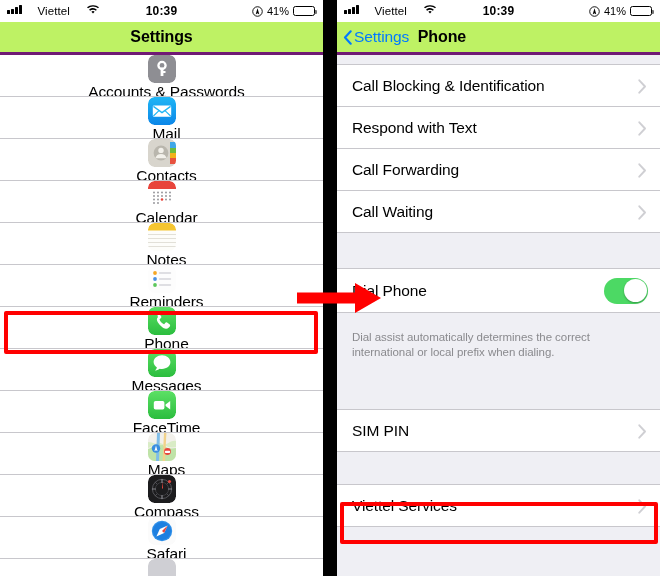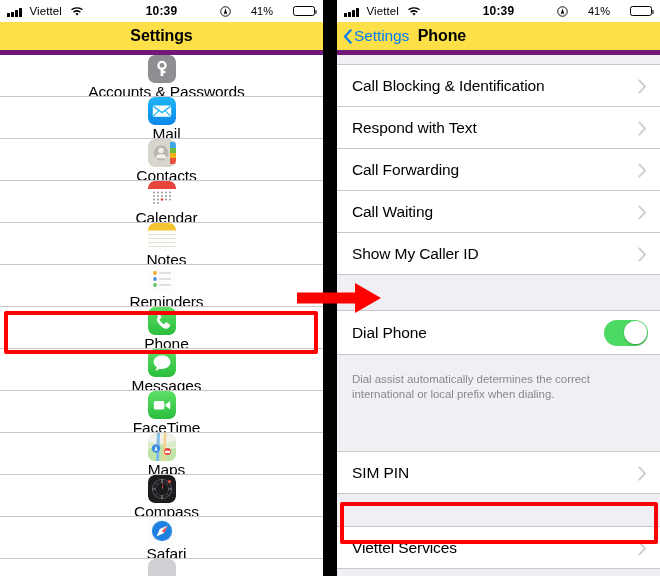--- a/index.html
+++ b/index.html
@@ -25,7 +25,7 @@
     display:flex; align-items:center; padding:0 8px 0 7px;
     font-size:11.5px; font-weight:bold; color:#000;
   }
-  .sb-left { display:flex; align-items:flex-end; gap:8px; }
+  .sb-left { display:flex; align-items:flex-start; gap:16px; }
   .bars { display:flex; align-items:flex-end; gap:1.5px; height:9px; }
   .bars i { display:block; width:2.5px; background:#000; border-radius:.5px; }
   .bars i:nth-child(1){height:4px;} .bars i:nth-child(2){height:5.5px;}

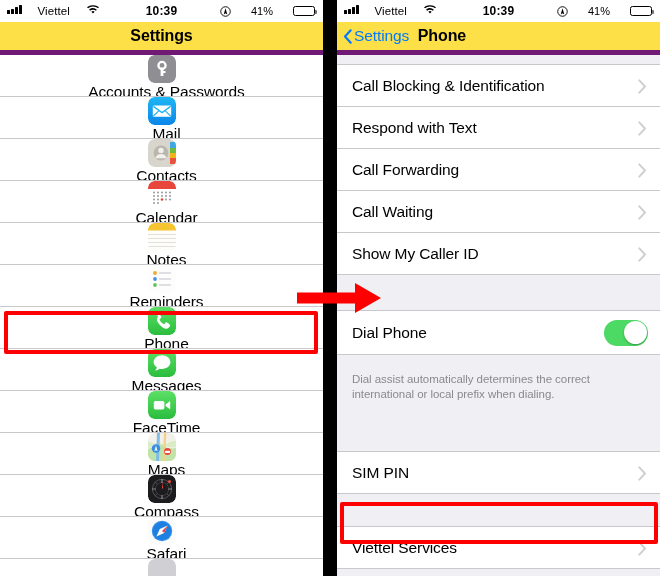--- a/index.html
+++ b/index.html
@@ -34,7 +34,7 @@
   .wifi { width:12px; height:10px; position:relative; margin-left:1px; }
   .wifi svg { display:block; }
   .sb-center { position:absolute; left:0; right:0; text-align:center; font-size:12px; font-weight:bold; letter-spacing:.2px; pointer-events:none; }
-  .sb-right { margin-left:auto; display:flex; align-items:center; gap:20px; z-index:2; }
+  .sb-right { margin-left:auto; display:flex; align-items:center; gap:4px; z-index:2; }
   .loc-icon { width:11px; height:11px; }
   .batt-pct { font-size:11px; font-weight:normal; }
   .batt { width:22px; height:10.5px; border:1px solid #000; border-radius:2.5px; position:relative; padding:1px; }

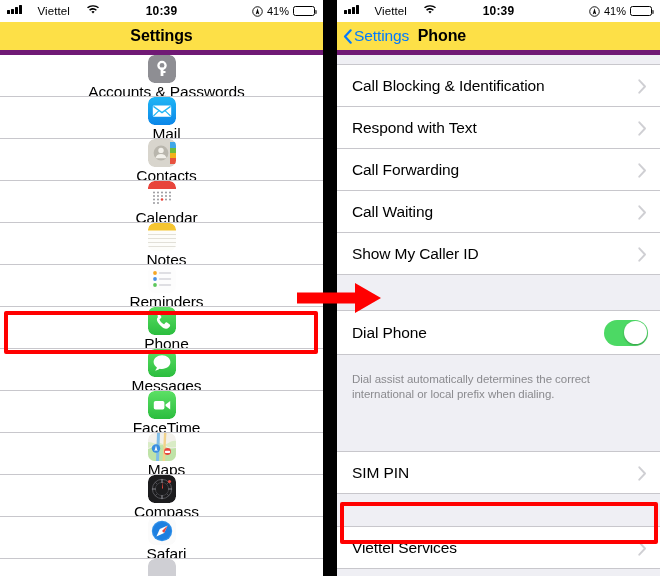--- a/index.html
+++ b/index.html
@@ -43,8 +43,8 @@
 
   
   .navbar {
-    position:relative; height:33px; background:#fde047;
-    border-bottom:5px solid #701a75;
+    position:relative; height:33px; background:#bef264;
+    border-bottom:3px solid #701a75;
     display:flex; align-items:center;
   }
   .nav-title { position:absolute; left:0; right:0; text-align:center; font-size:16px; font-weight:bold; color:#000; letter-spacing:-.1px; }

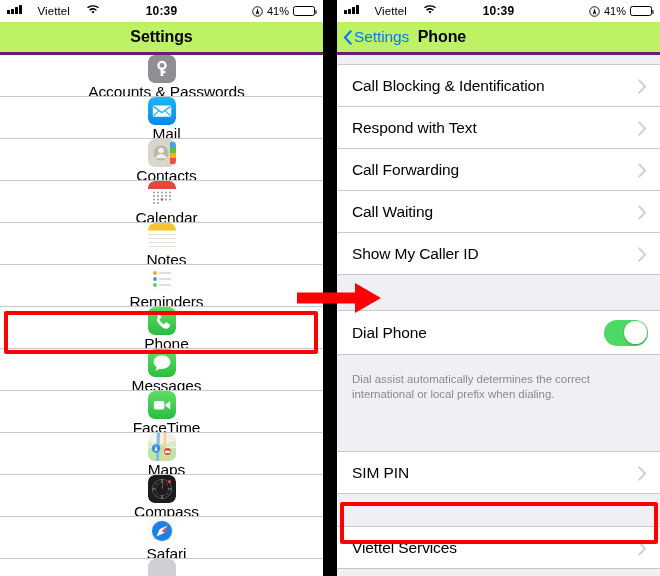--- a/index.html
+++ b/index.html
@@ -475,13 +475,6 @@
               </svg></span>
           <span class="sep"></span>
         </div>
-        <div class="row plain">
-          <span class="row-label">Show My Caller ID</span>
-          <span class="chev-r"><svg viewBox="0 0 9 15" width="9" height="15">
-                <path d="M1.3 1.3 7 7.5l-5.7 6.2" fill="none" stroke="#c7c7cc" stroke-width="1.9" stroke-linecap="round" stroke-linejoin="round"></path>
-              </svg></span>
-          <span class="sep"></span>
-        </div>
       </div>
 
       <div class="gap gap-bot-line" style="height:36px;"></div>

